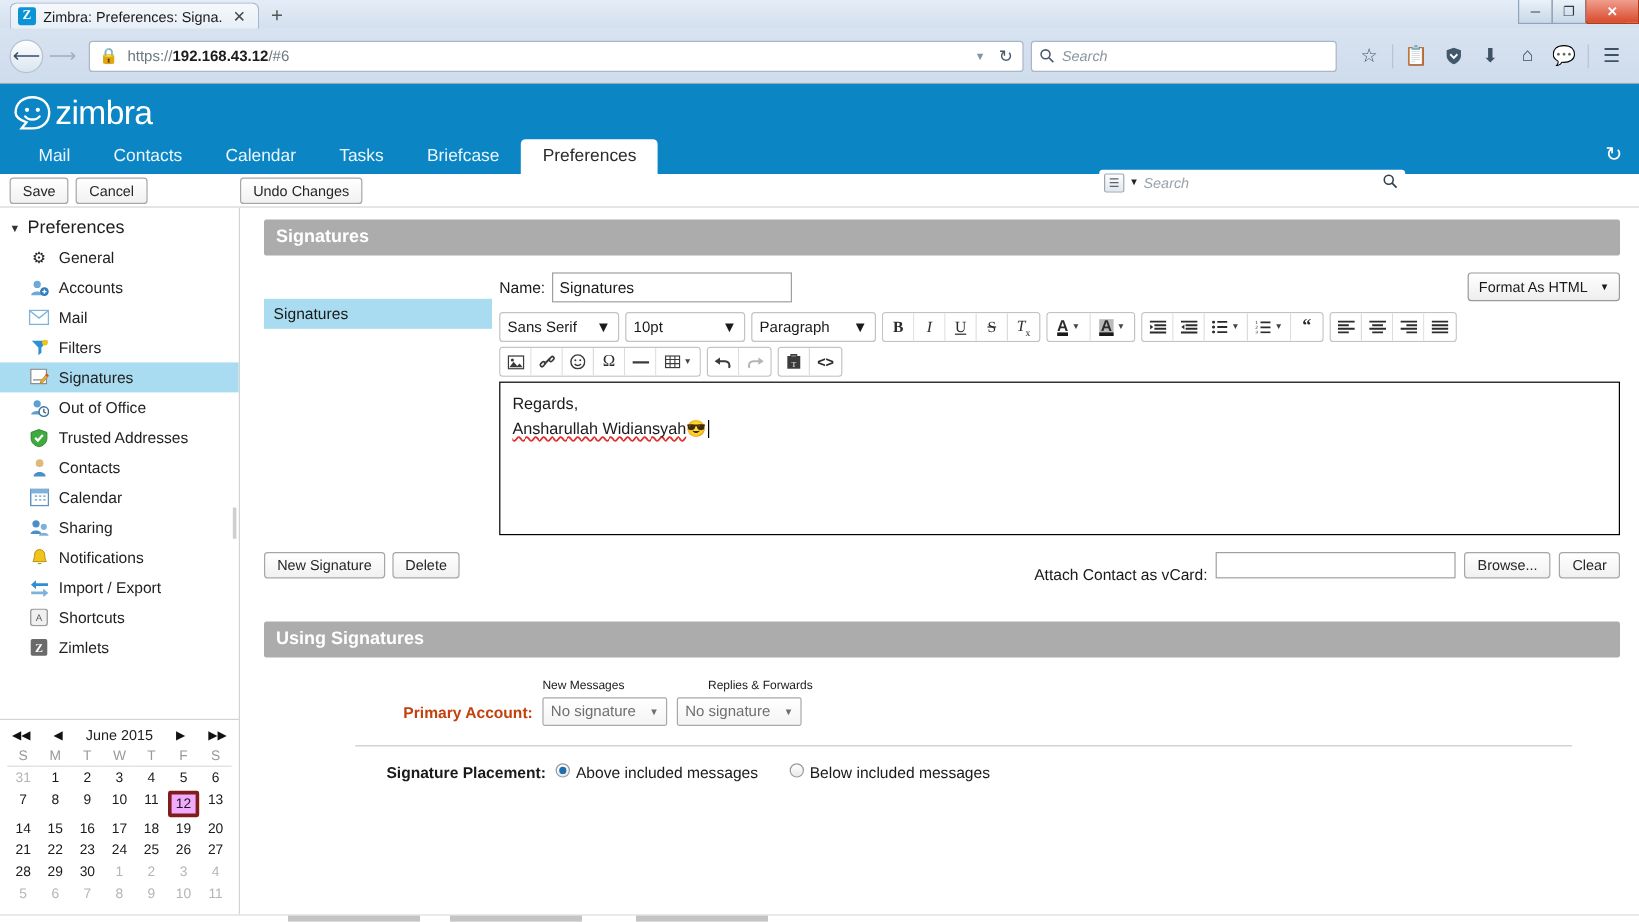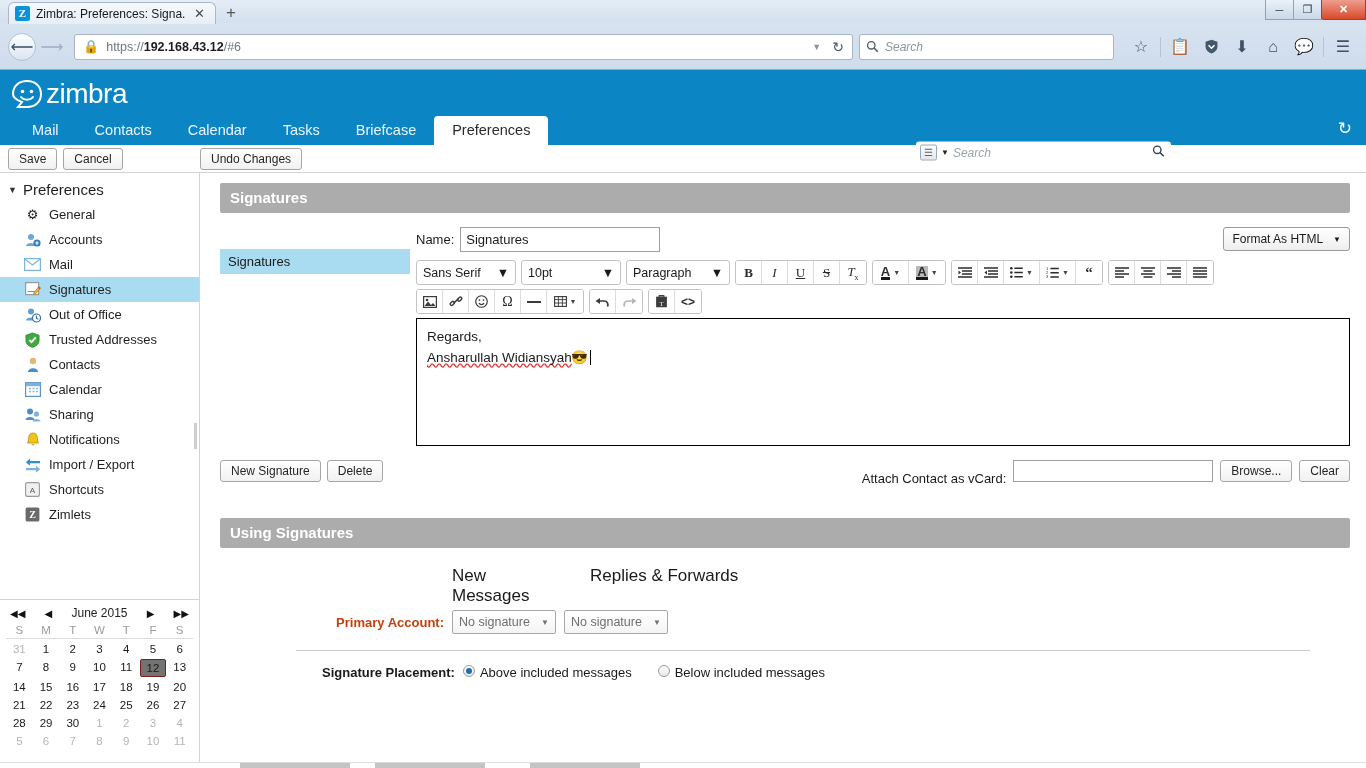--- a/index.html
+++ b/index.html
@@ -666,6 +666,15 @@
         </span>
         <span>Mail</span>
       </div>
+      <div class="side-item">
+        <span class="side-icon">
+          <svg width="16" height="16" viewBox="0 0 16 16">
+              <path d="M1.5 2 L7 7.5 V14 L9.5 12 V7.5 L15 2 Z" fill="#2f8fd0"></path>
+              <circle cx="12.5" cy="3.5" r="2.4" fill="#f0c419"></circle>
+            </svg>
+        </span>
+        <span>Filters</span>
+      </div>
       <div class="side-item active">
         <span class="side-icon">
           <svg width="16" height="15" viewBox="0 0 16 15">

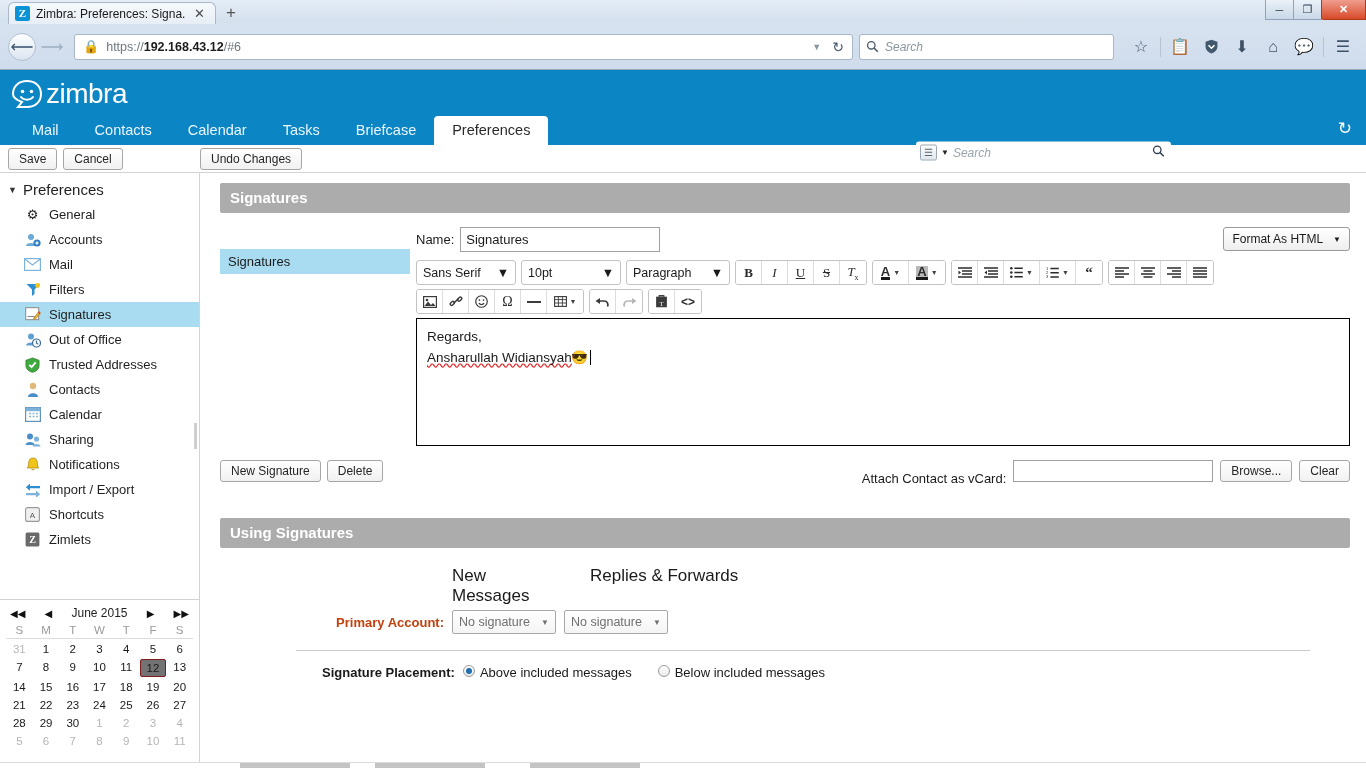--- a/index.html
+++ b/index.html
@@ -473,7 +473,7 @@
   .col-heads {
     display: flex;
     padding-left: 170px;
-    font-size: 17px; color: #1a1a1a;
+    font-size: 10px; color: #1a1a1a;
     gap: 38px;
     margin-bottom: 4px;
   }

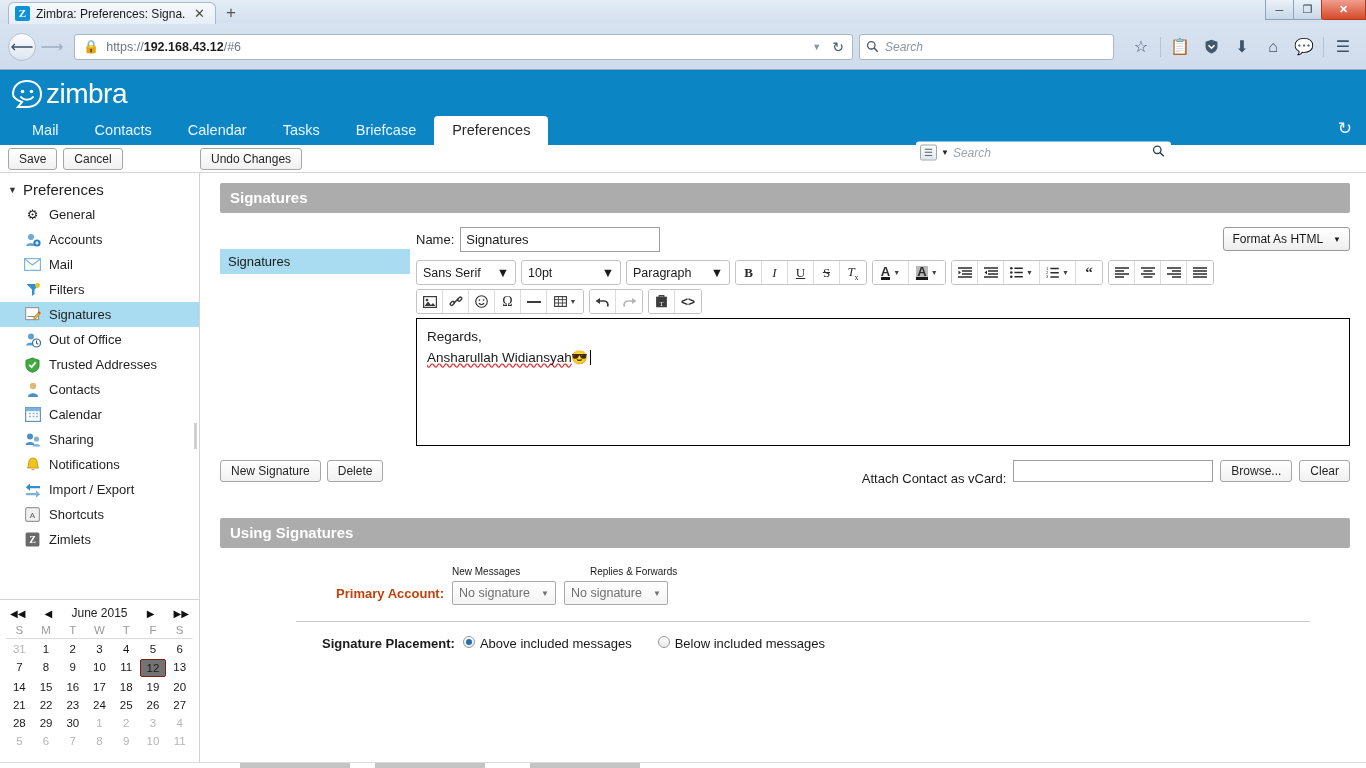--- a/index.html
+++ b/index.html
@@ -317,8 +317,8 @@
   .mc-day { color: #1a1a1a; padding: 2px 0; font-size: 11.5px; }
   .mc-day.other { color: #b5b5b5; }
   .mc-day.today {
-    background: #737373;
-    border: 1px solid #7f1d1d;
+    background: #f0abfc;
+    border: 3px solid #7f1d1d;
     border-radius: 2px;
   }
 

